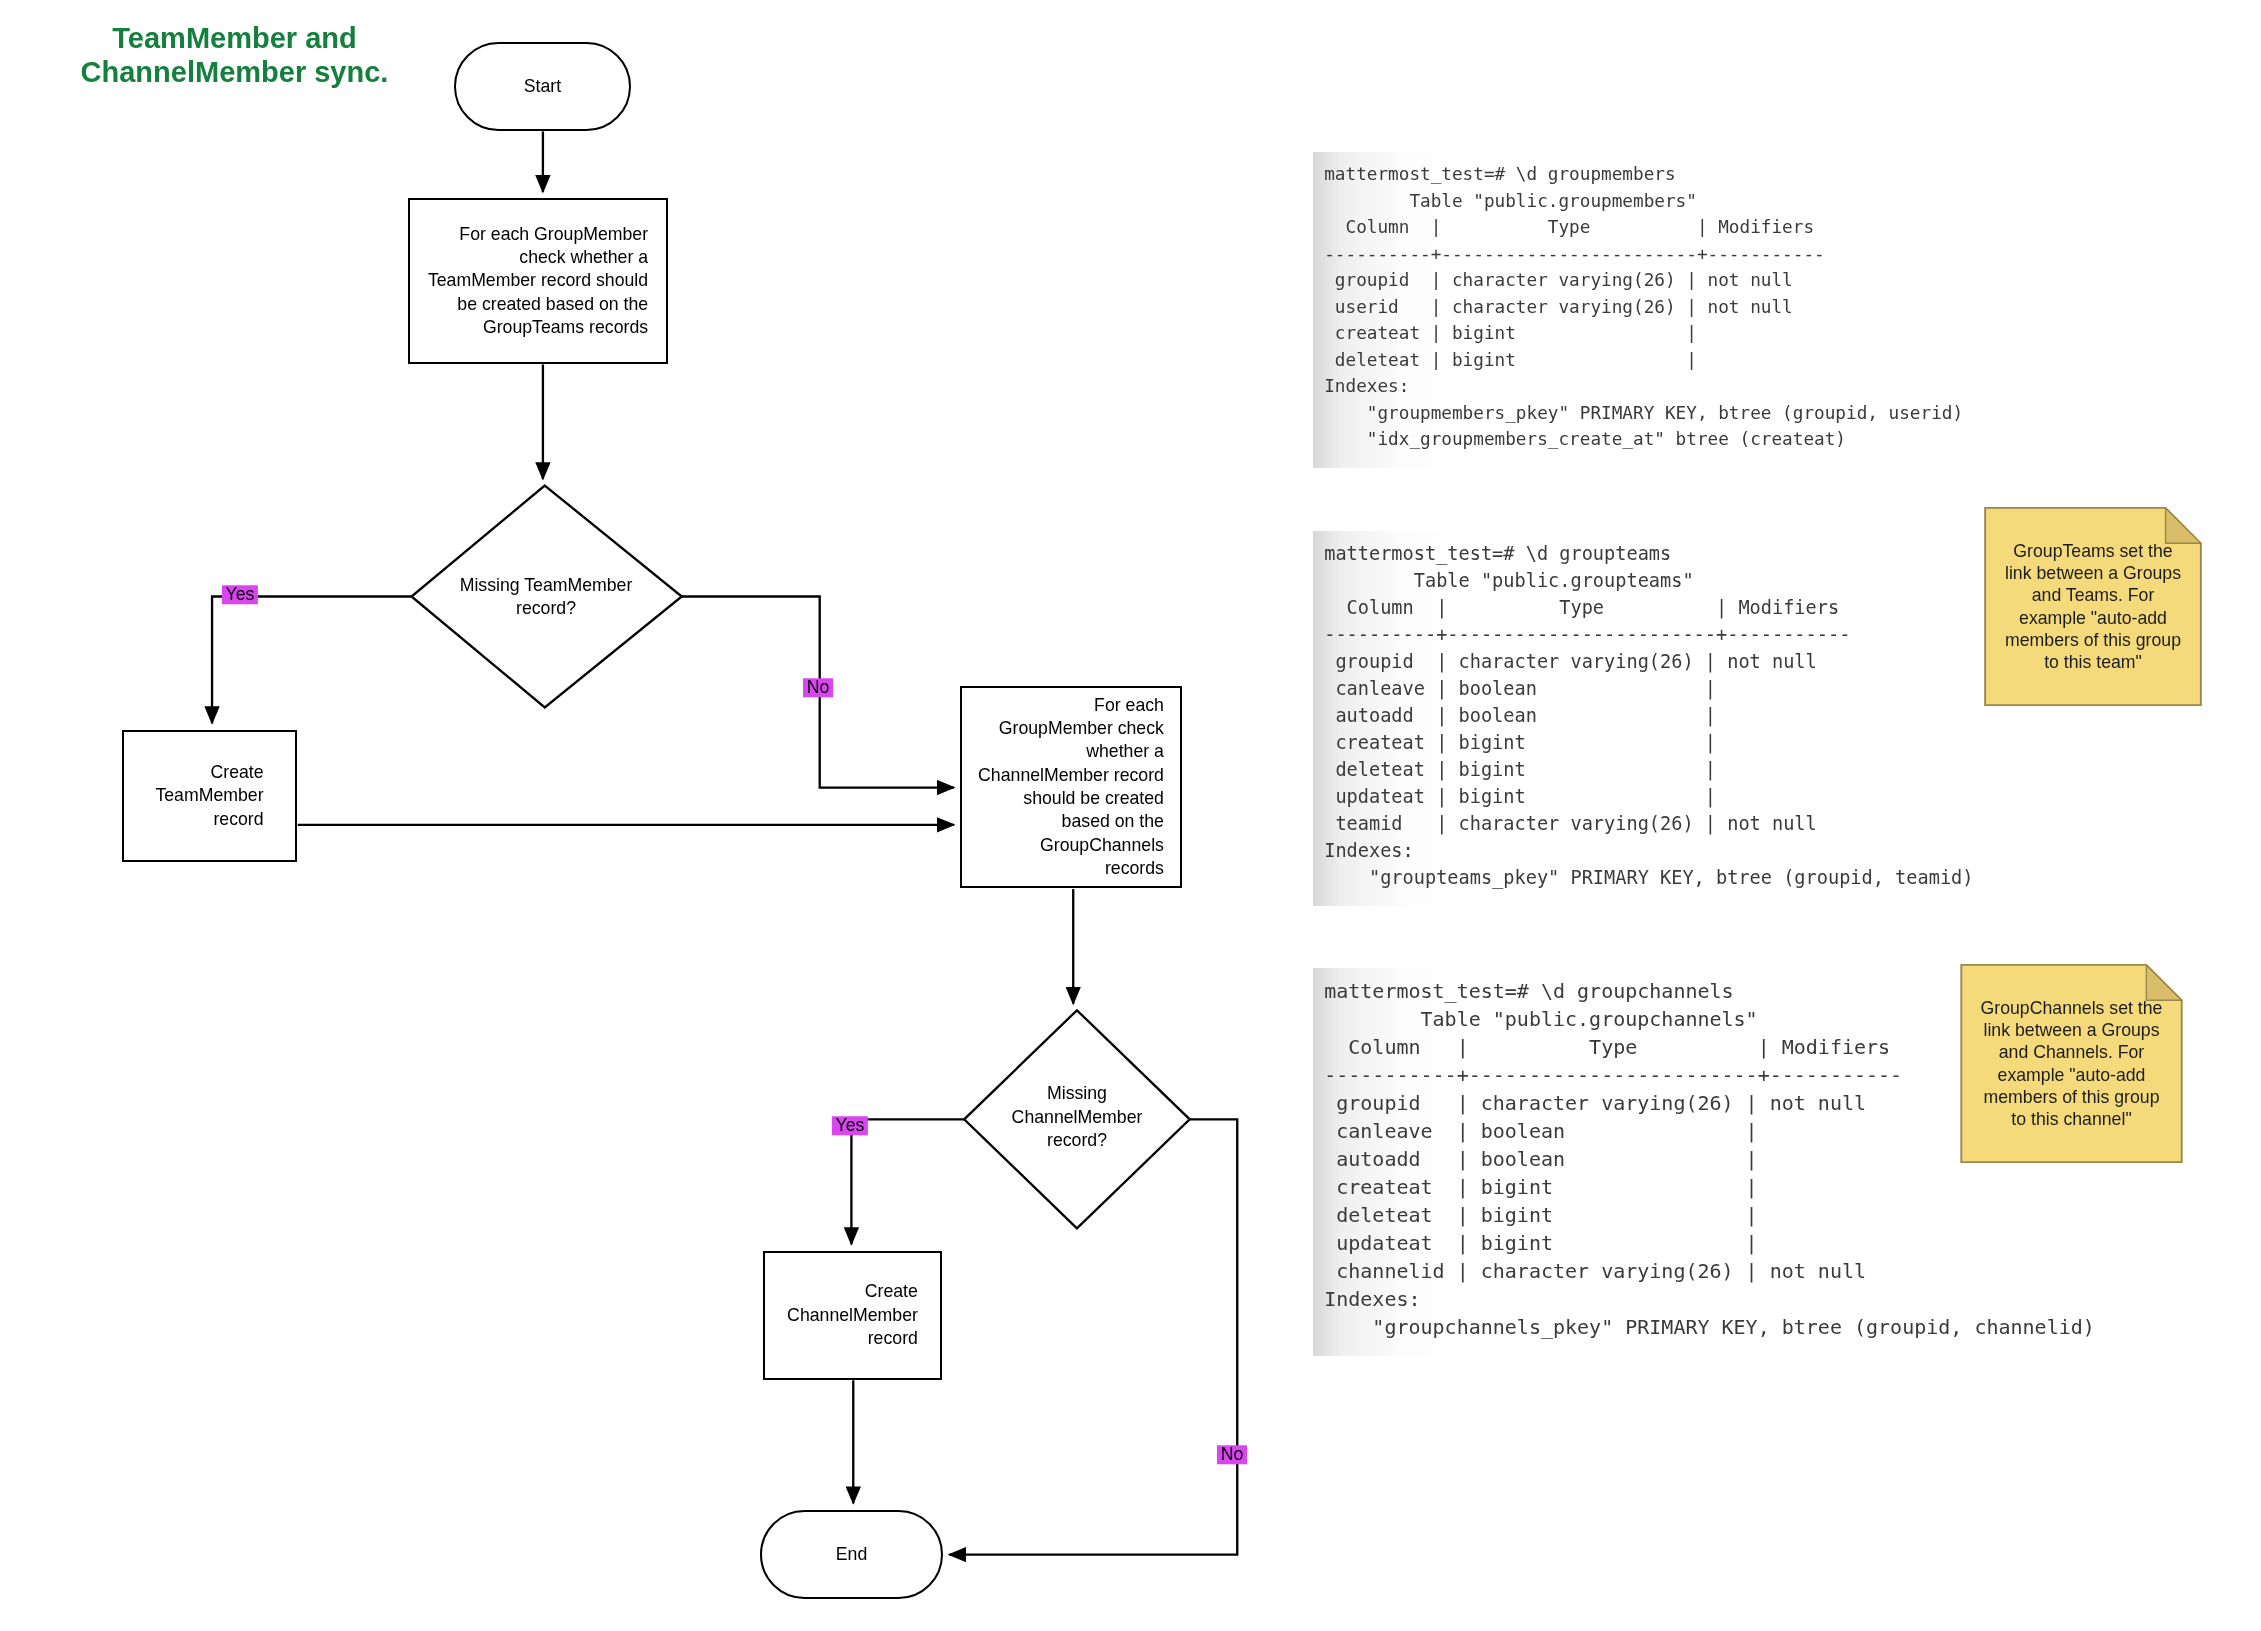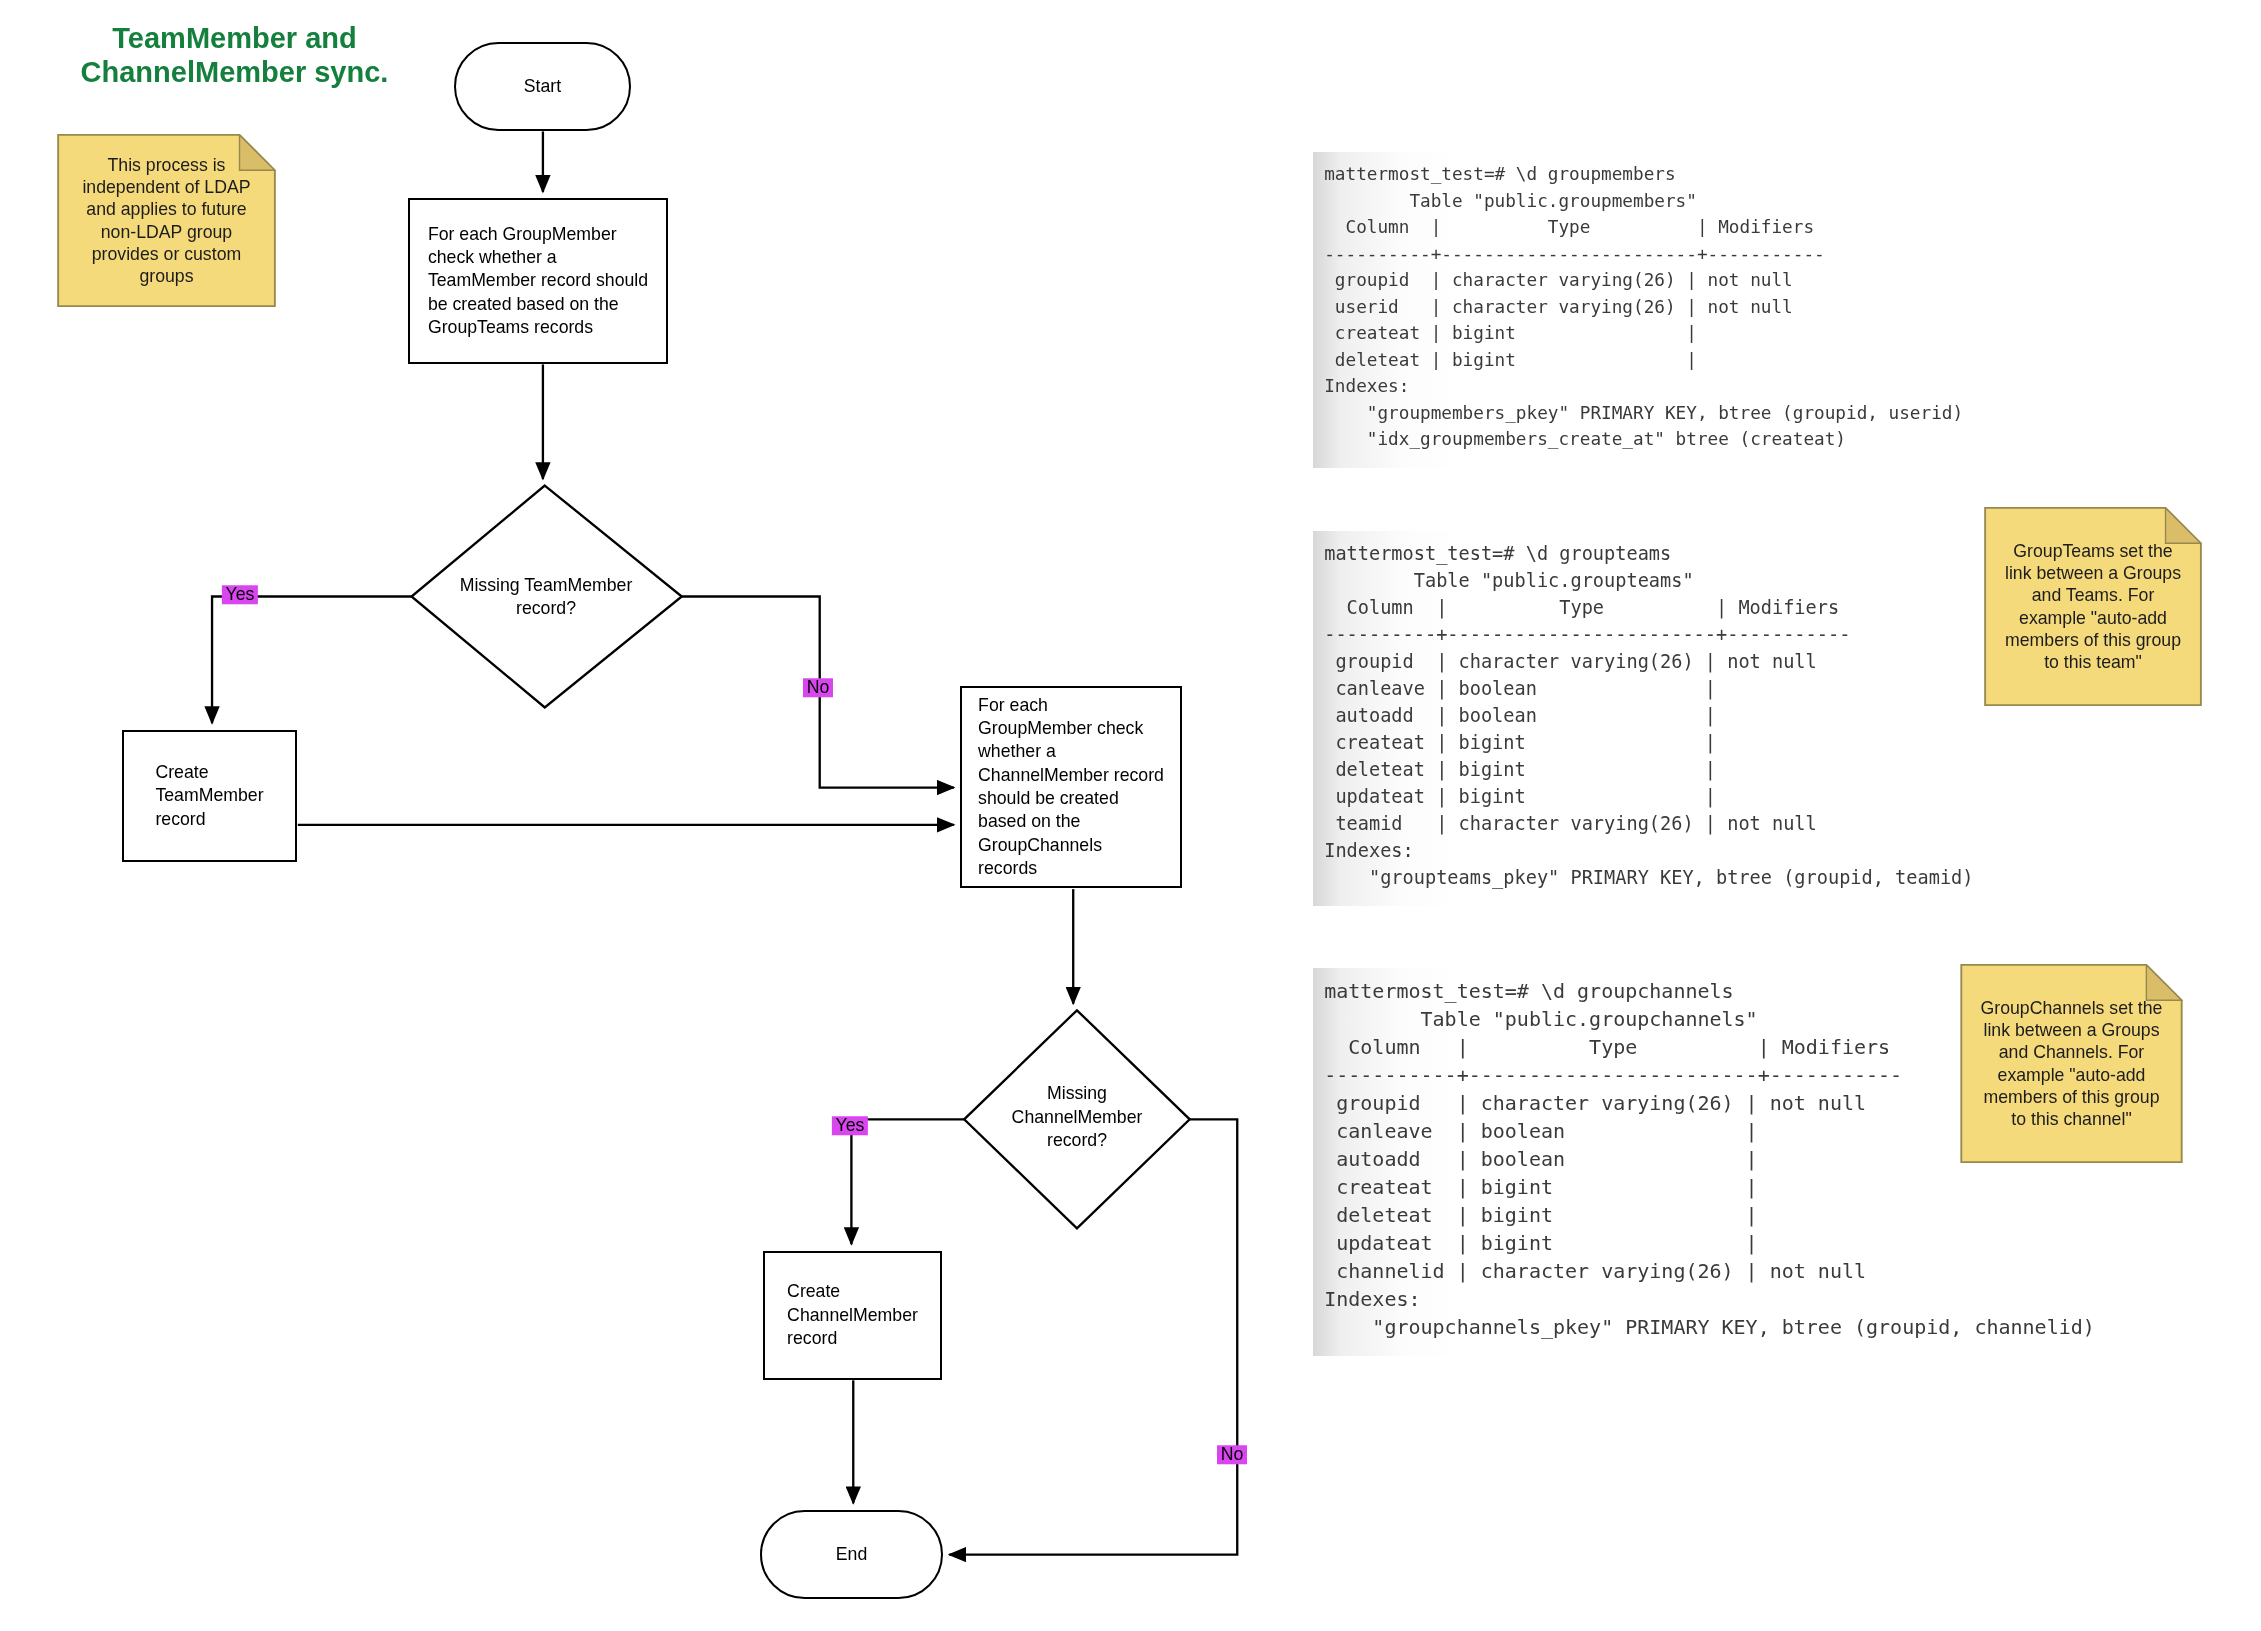--- a/index.html
+++ b/index.html
@@ -9,7 +9,7 @@
   .title{position:absolute;left:34px;top:22.4px;width:401px;text-align:center;
          font-weight:bold;font-size:29px;line-height:1.16;white-space:pre-line;color:#15803d;}
   .node{position:absolute;background:#ffffff;border:2.3px solid #000;box-sizing:border-box;
-        display:flex;align-items:center;justify-content:center;text-align:left;
+        display:flex;align-items:center;justify-content:center;text-align:right;
         white-space:pre-line;font-size:17.7px;line-height:1.32;}
   .oval{border-radius:45px;}
   .diamond-text{position:absolute;display:flex;align-items:center;justify-content:center;

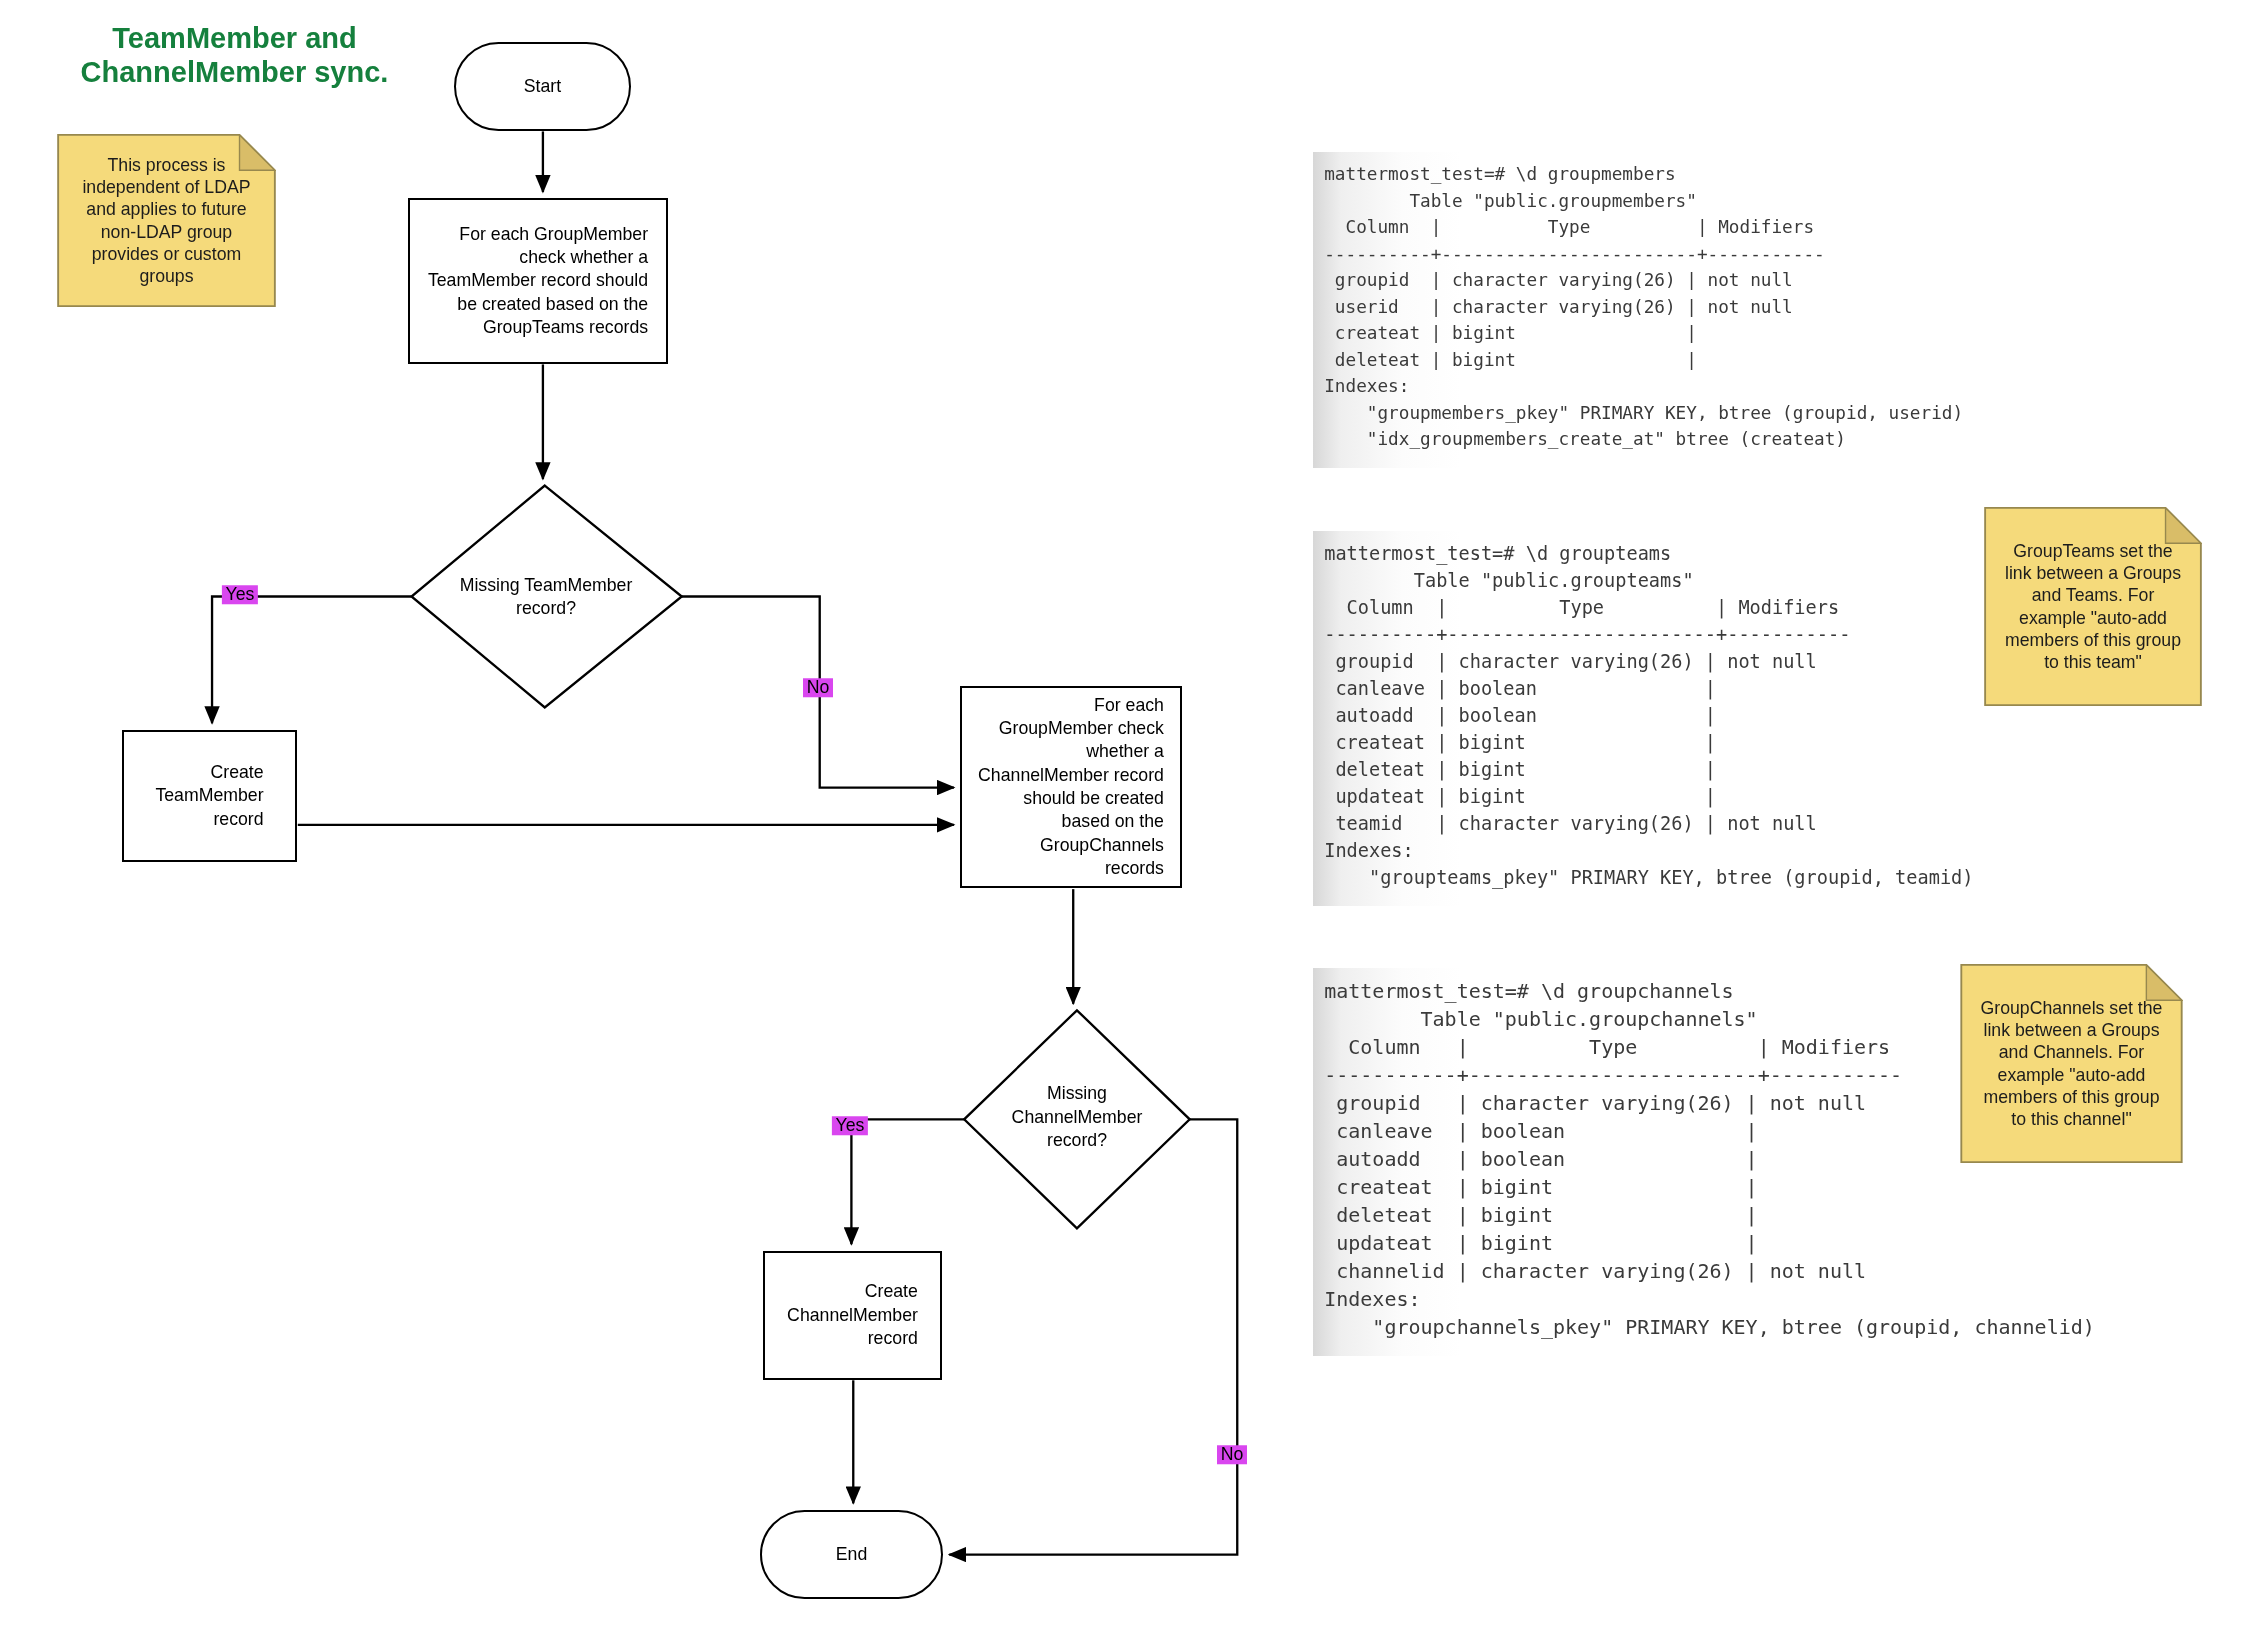--- a/index.html
+++ b/index.html
@@ -116,18 +116,6 @@
   <div class="edge-label" style="left:850px;top:1126px;">Yes</div>
   <div class="edge-label" style="left:1232px;top:1455px;">No</div>
 
-  <div class="note" style="left:57px;top:134px;width:219px;height:173px;">
-    <svg width="219" height="173" viewBox="0 0 235 186">
-      <polygon class="note-body" points="1,1 196,1 234,39 234,185 1,185" fill="#F5DA7B"></polygon>
-      <polygon class="note-fold" points="196,1 196,39 234,39" fill="#D9BD68"></polygon>
-    </svg>
-    <div class="note-text">This process is
-independent of LDAP
-and applies to future
-non-LDAP group
-provides or custom
-groups</div>
-  </div>
 
   <div class="note" style="left:1984px;top:507px;width:218px;height:199px;">
     <svg width="218" height="199" viewBox="0 0 234 214">

